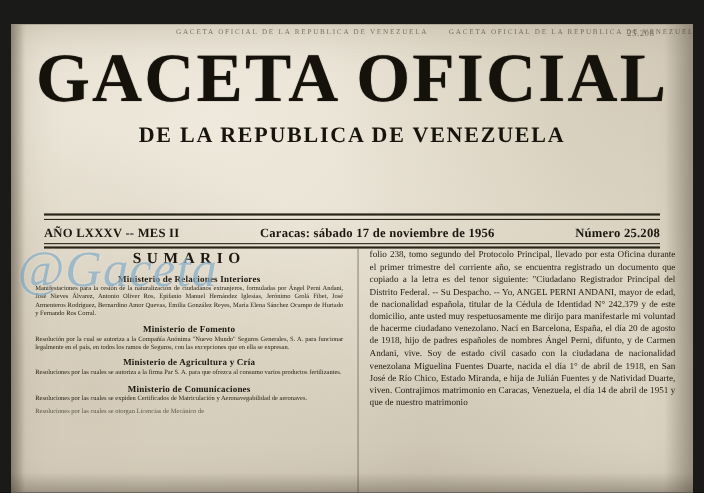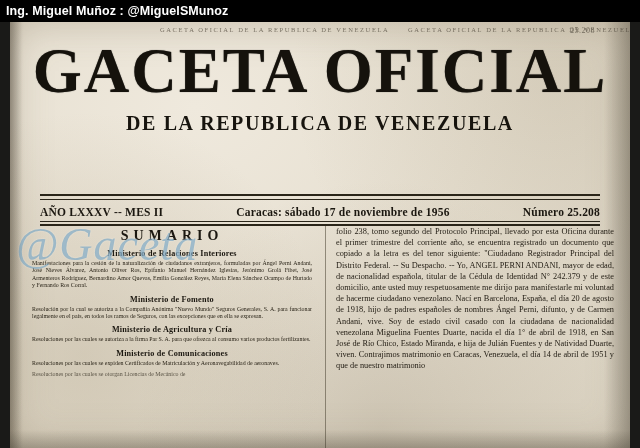--- a/index.html
+++ b/index.html
@@ -254,7 +254,6 @@
 
 <div id="page">
 
-  <div class="caption-bar">Ing. Miguel Muñoz : @MiguelSMunoz</div>
 
   <div class="scan">
 

